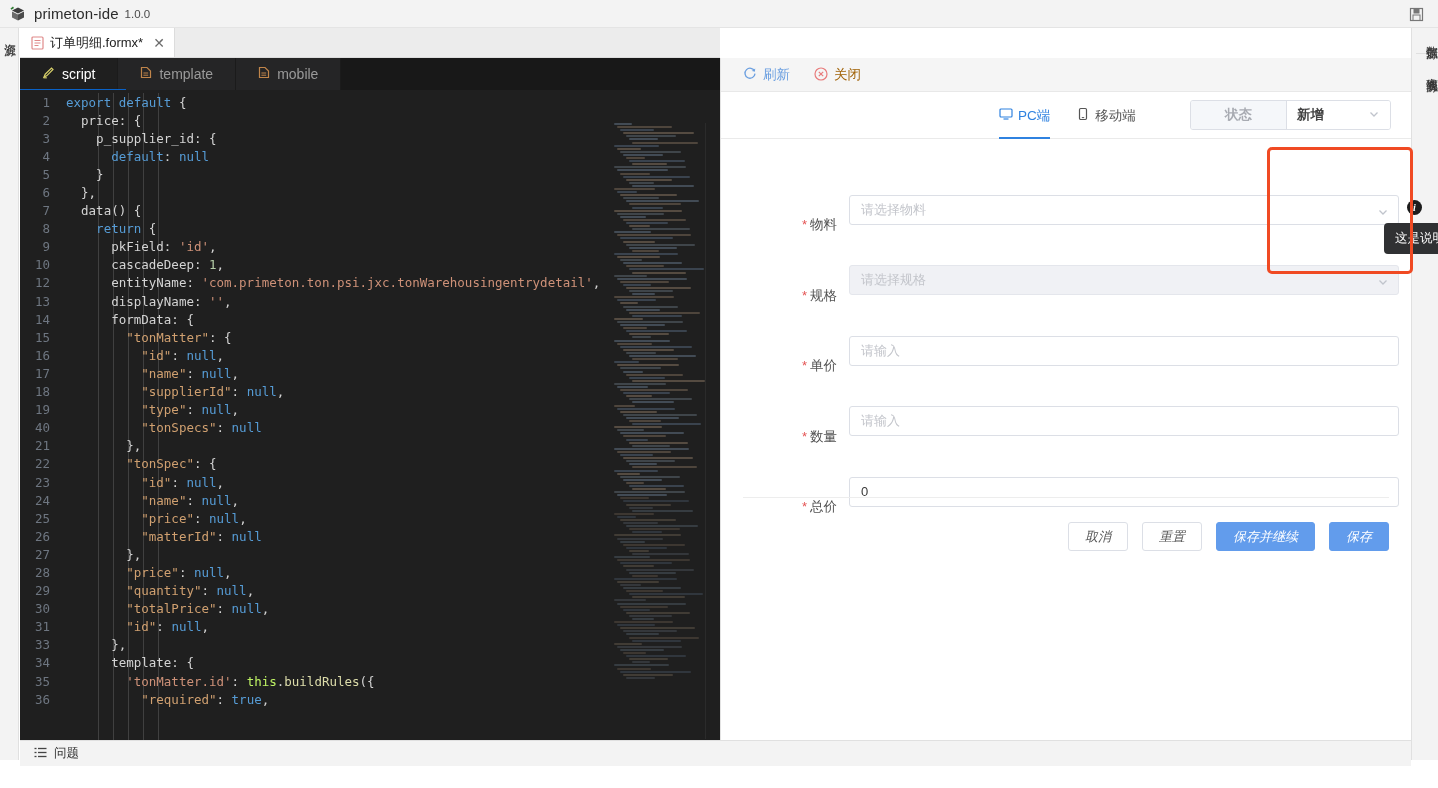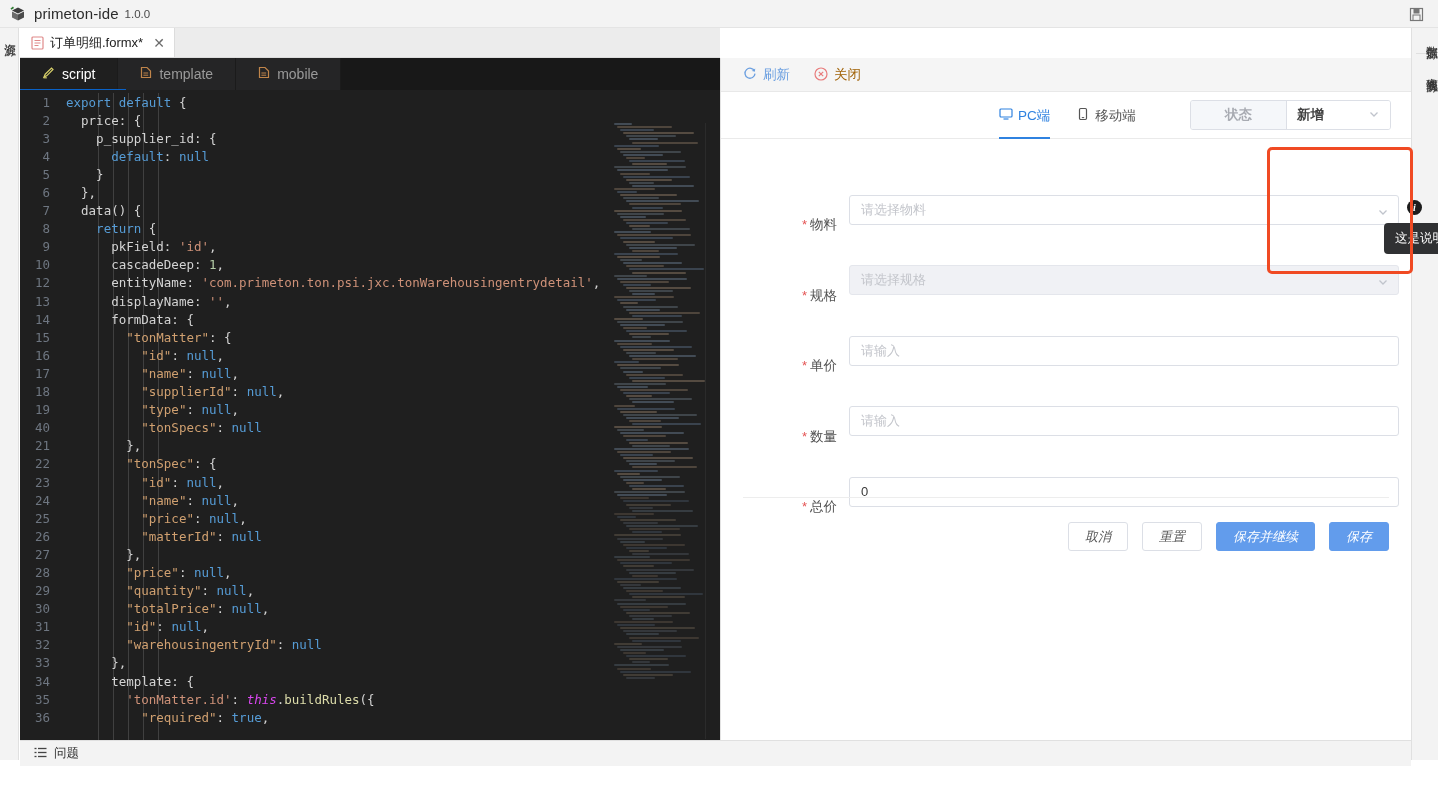--- a/index.html
+++ b/index.html
@@ -420,10 +420,6 @@
           <div class="crow">
             <span class="gut">31</span>
             <span class="code">        <span class="tk-jkey">"id"</span>: <span class="tk-null">null</span>,</span>
-          </div>
-          <div class="crow">
-            <span class="gut">32</span>
-            <span class="code">        <span class="tk-jkey">"warehousingentryId"</span>: <span class="tk-null">null</span></span>
           </div>
           <div class="crow">
             <span class="gut">33</span>

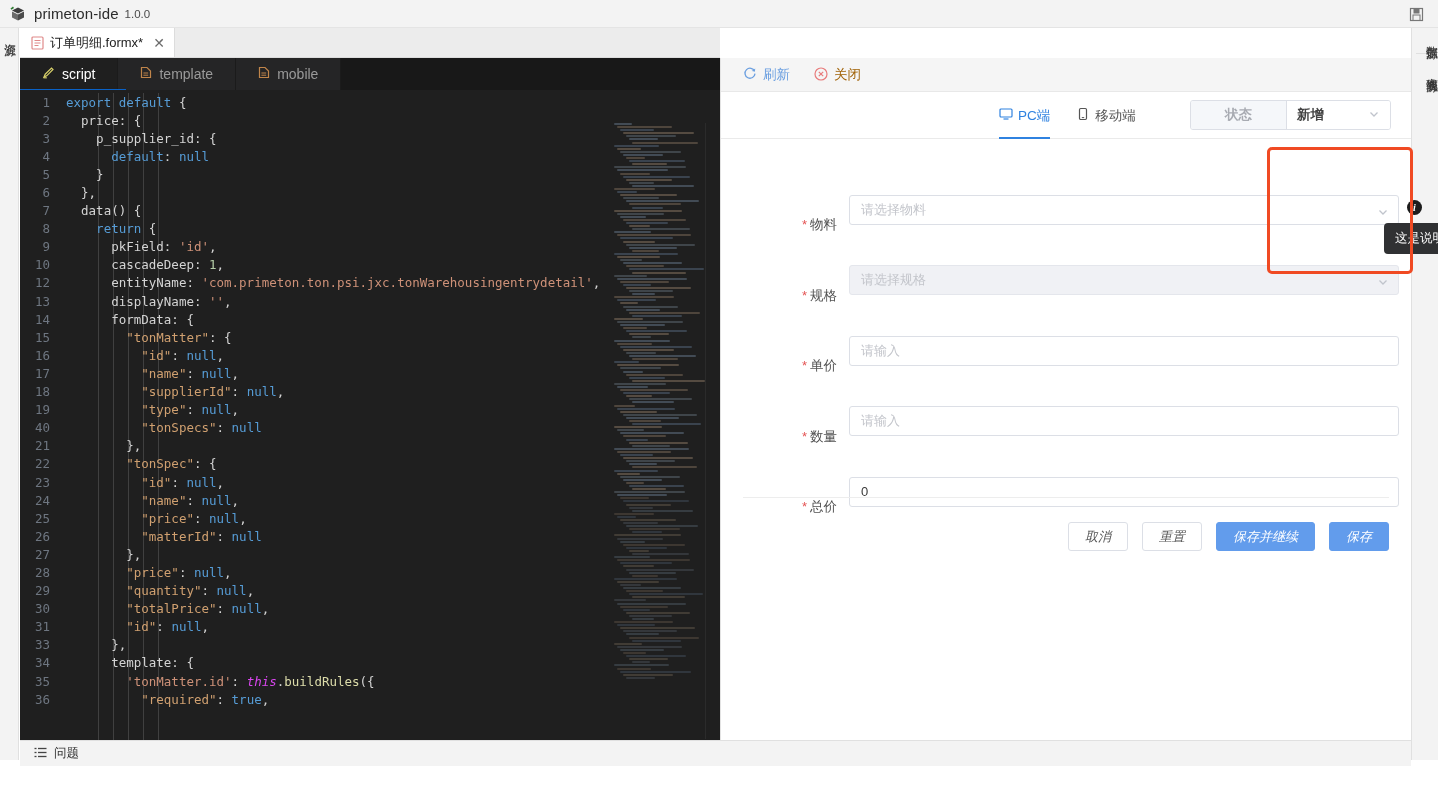--- a/index.html
+++ b/index.html
@@ -86,7 +86,7 @@
   .tk-num { color: #b5cea8; }
   .tk-null { color: #569cd6; }
   .tk-jkey { color: #d0a070; }
-  .tk-this { color: #d946ef; font-style: italic; }
+  .tk-this { color: #bef264; }
   .tk-fn { color: #dcdcaa; }
 
   .indent-guides { position: absolute; left: 0; top: 0; width: 100%; height: 100%; pointer-events: none; }

